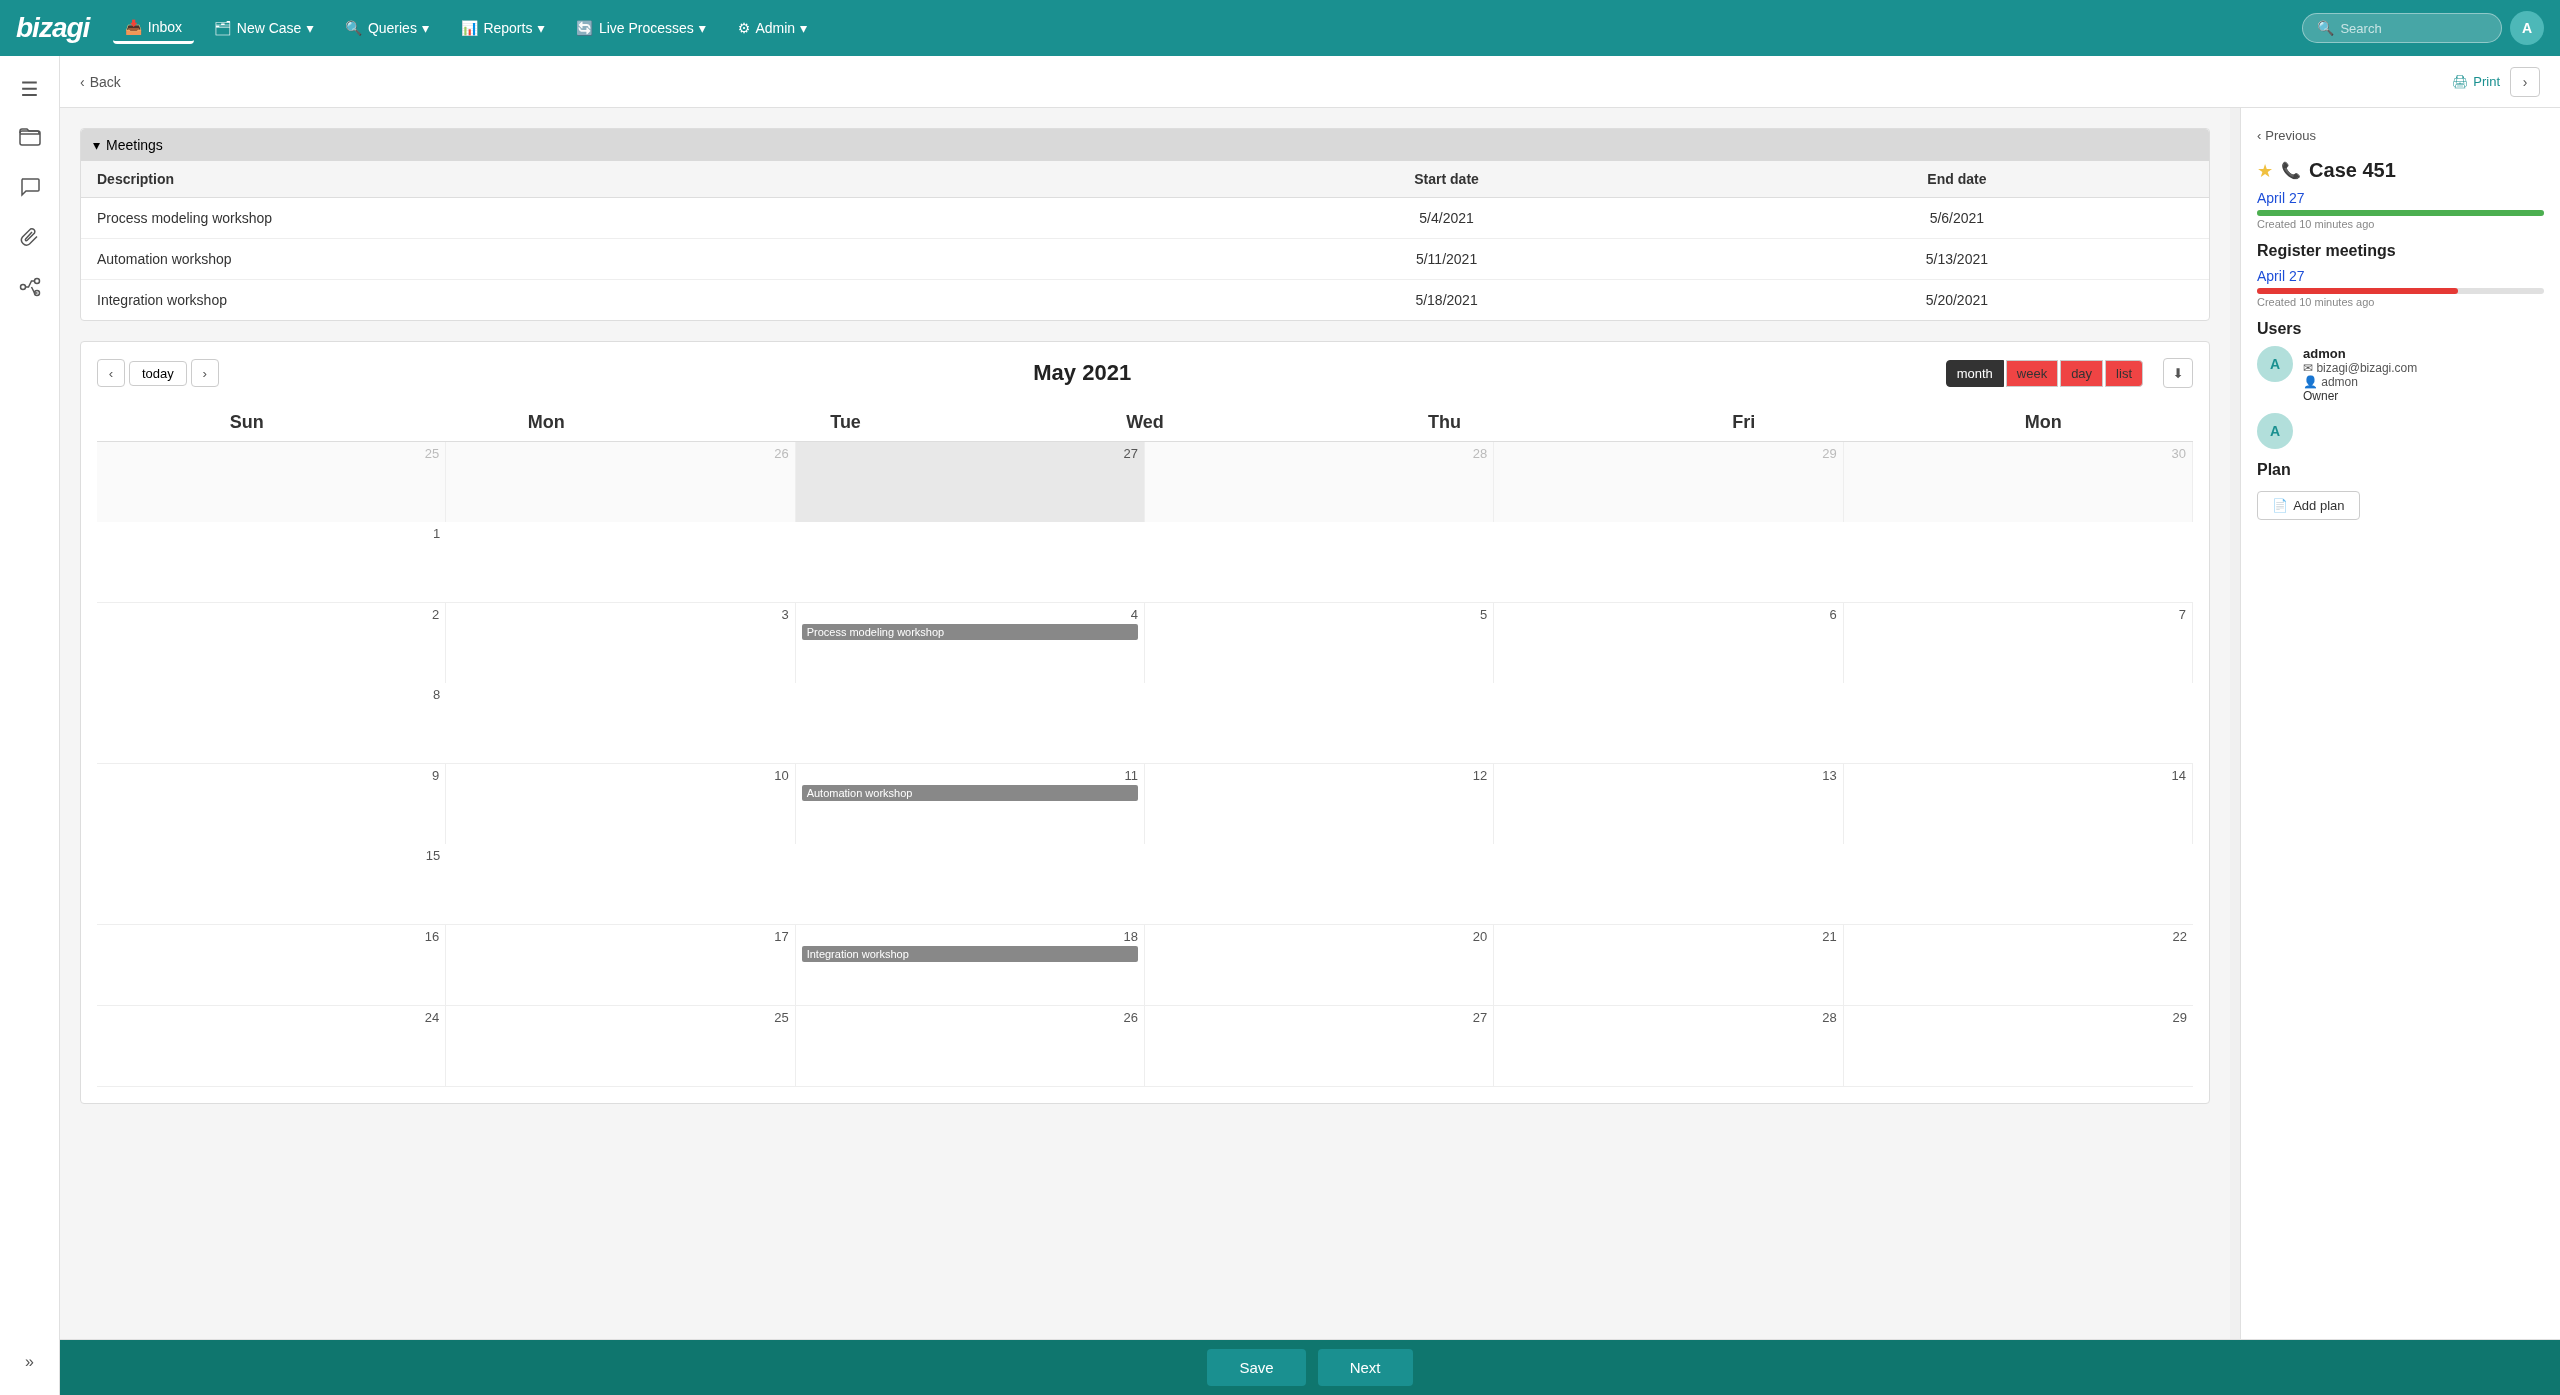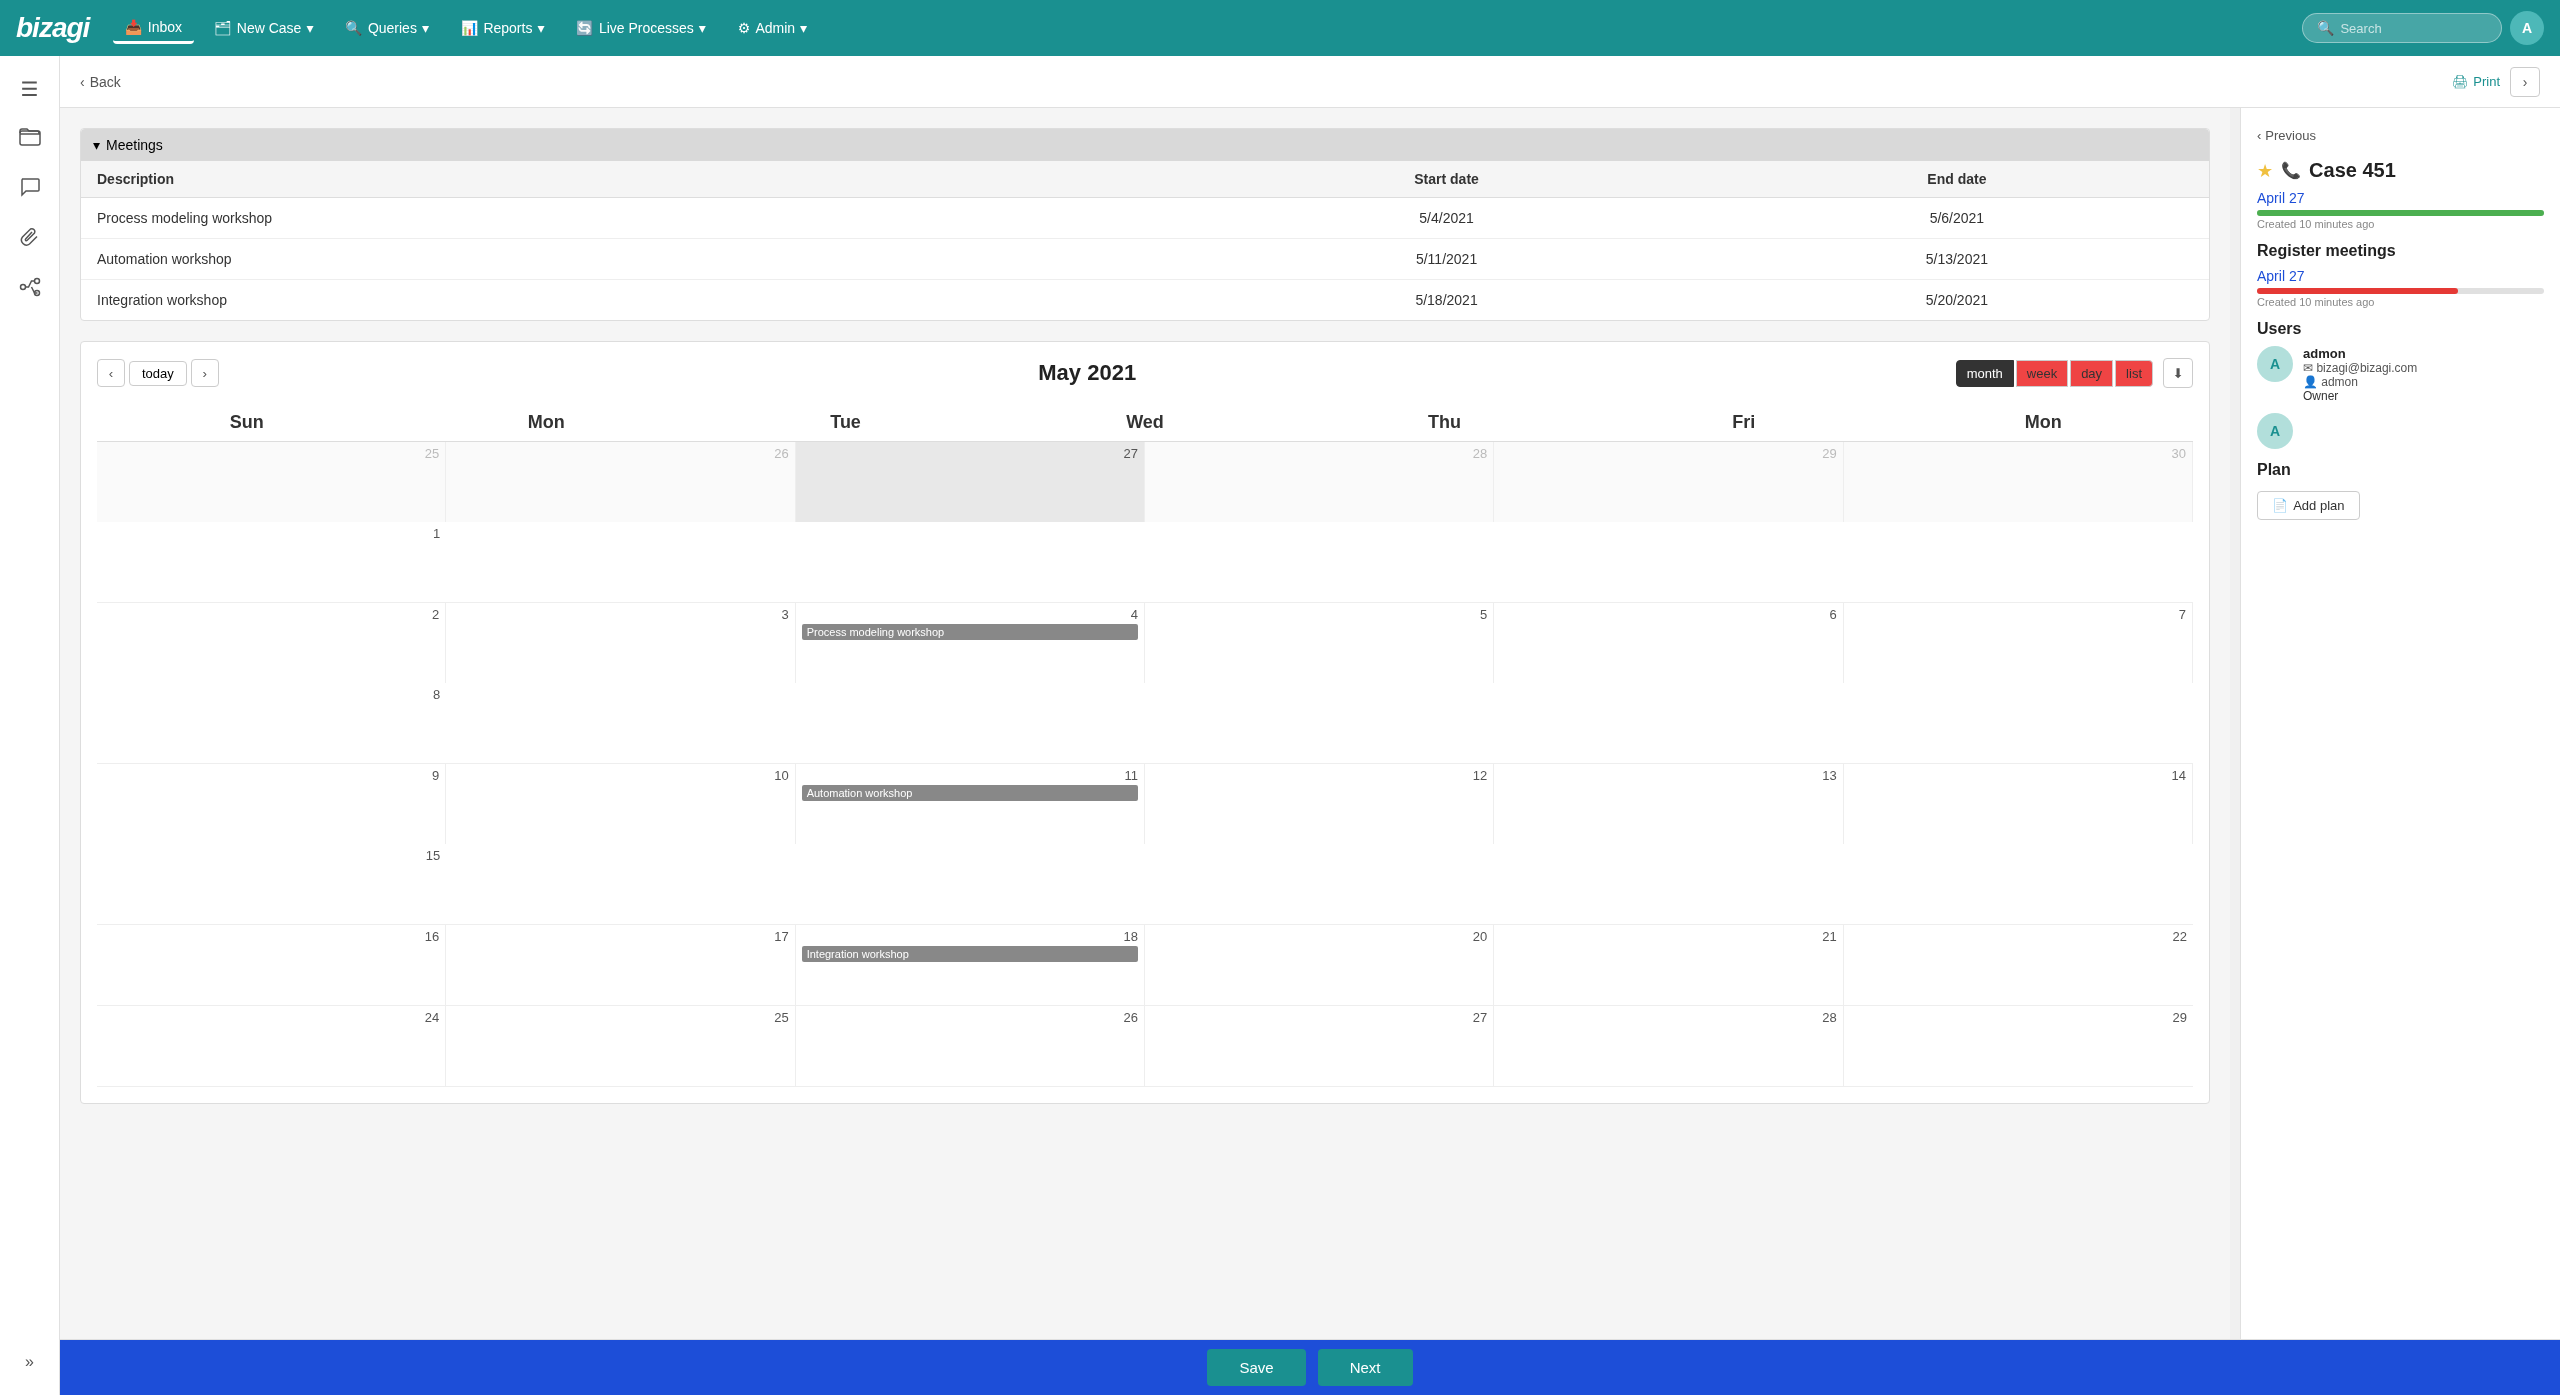--- a/index.html
+++ b/index.html
@@ -567,7 +567,7 @@
               <button class="cal-nav-btn">›</button>
             </div>
             <div class="cal-title">May 2021</div>
-            <div style="display:flex;align-items:center;gap:10px;">
+            <div style="display:flex;align-items:center;gap:20px;">
               <div class="cal-view-btns">
                 <button class="cal-view-btn active">month</button>
                 <button class="cal-view-btn">week</button>

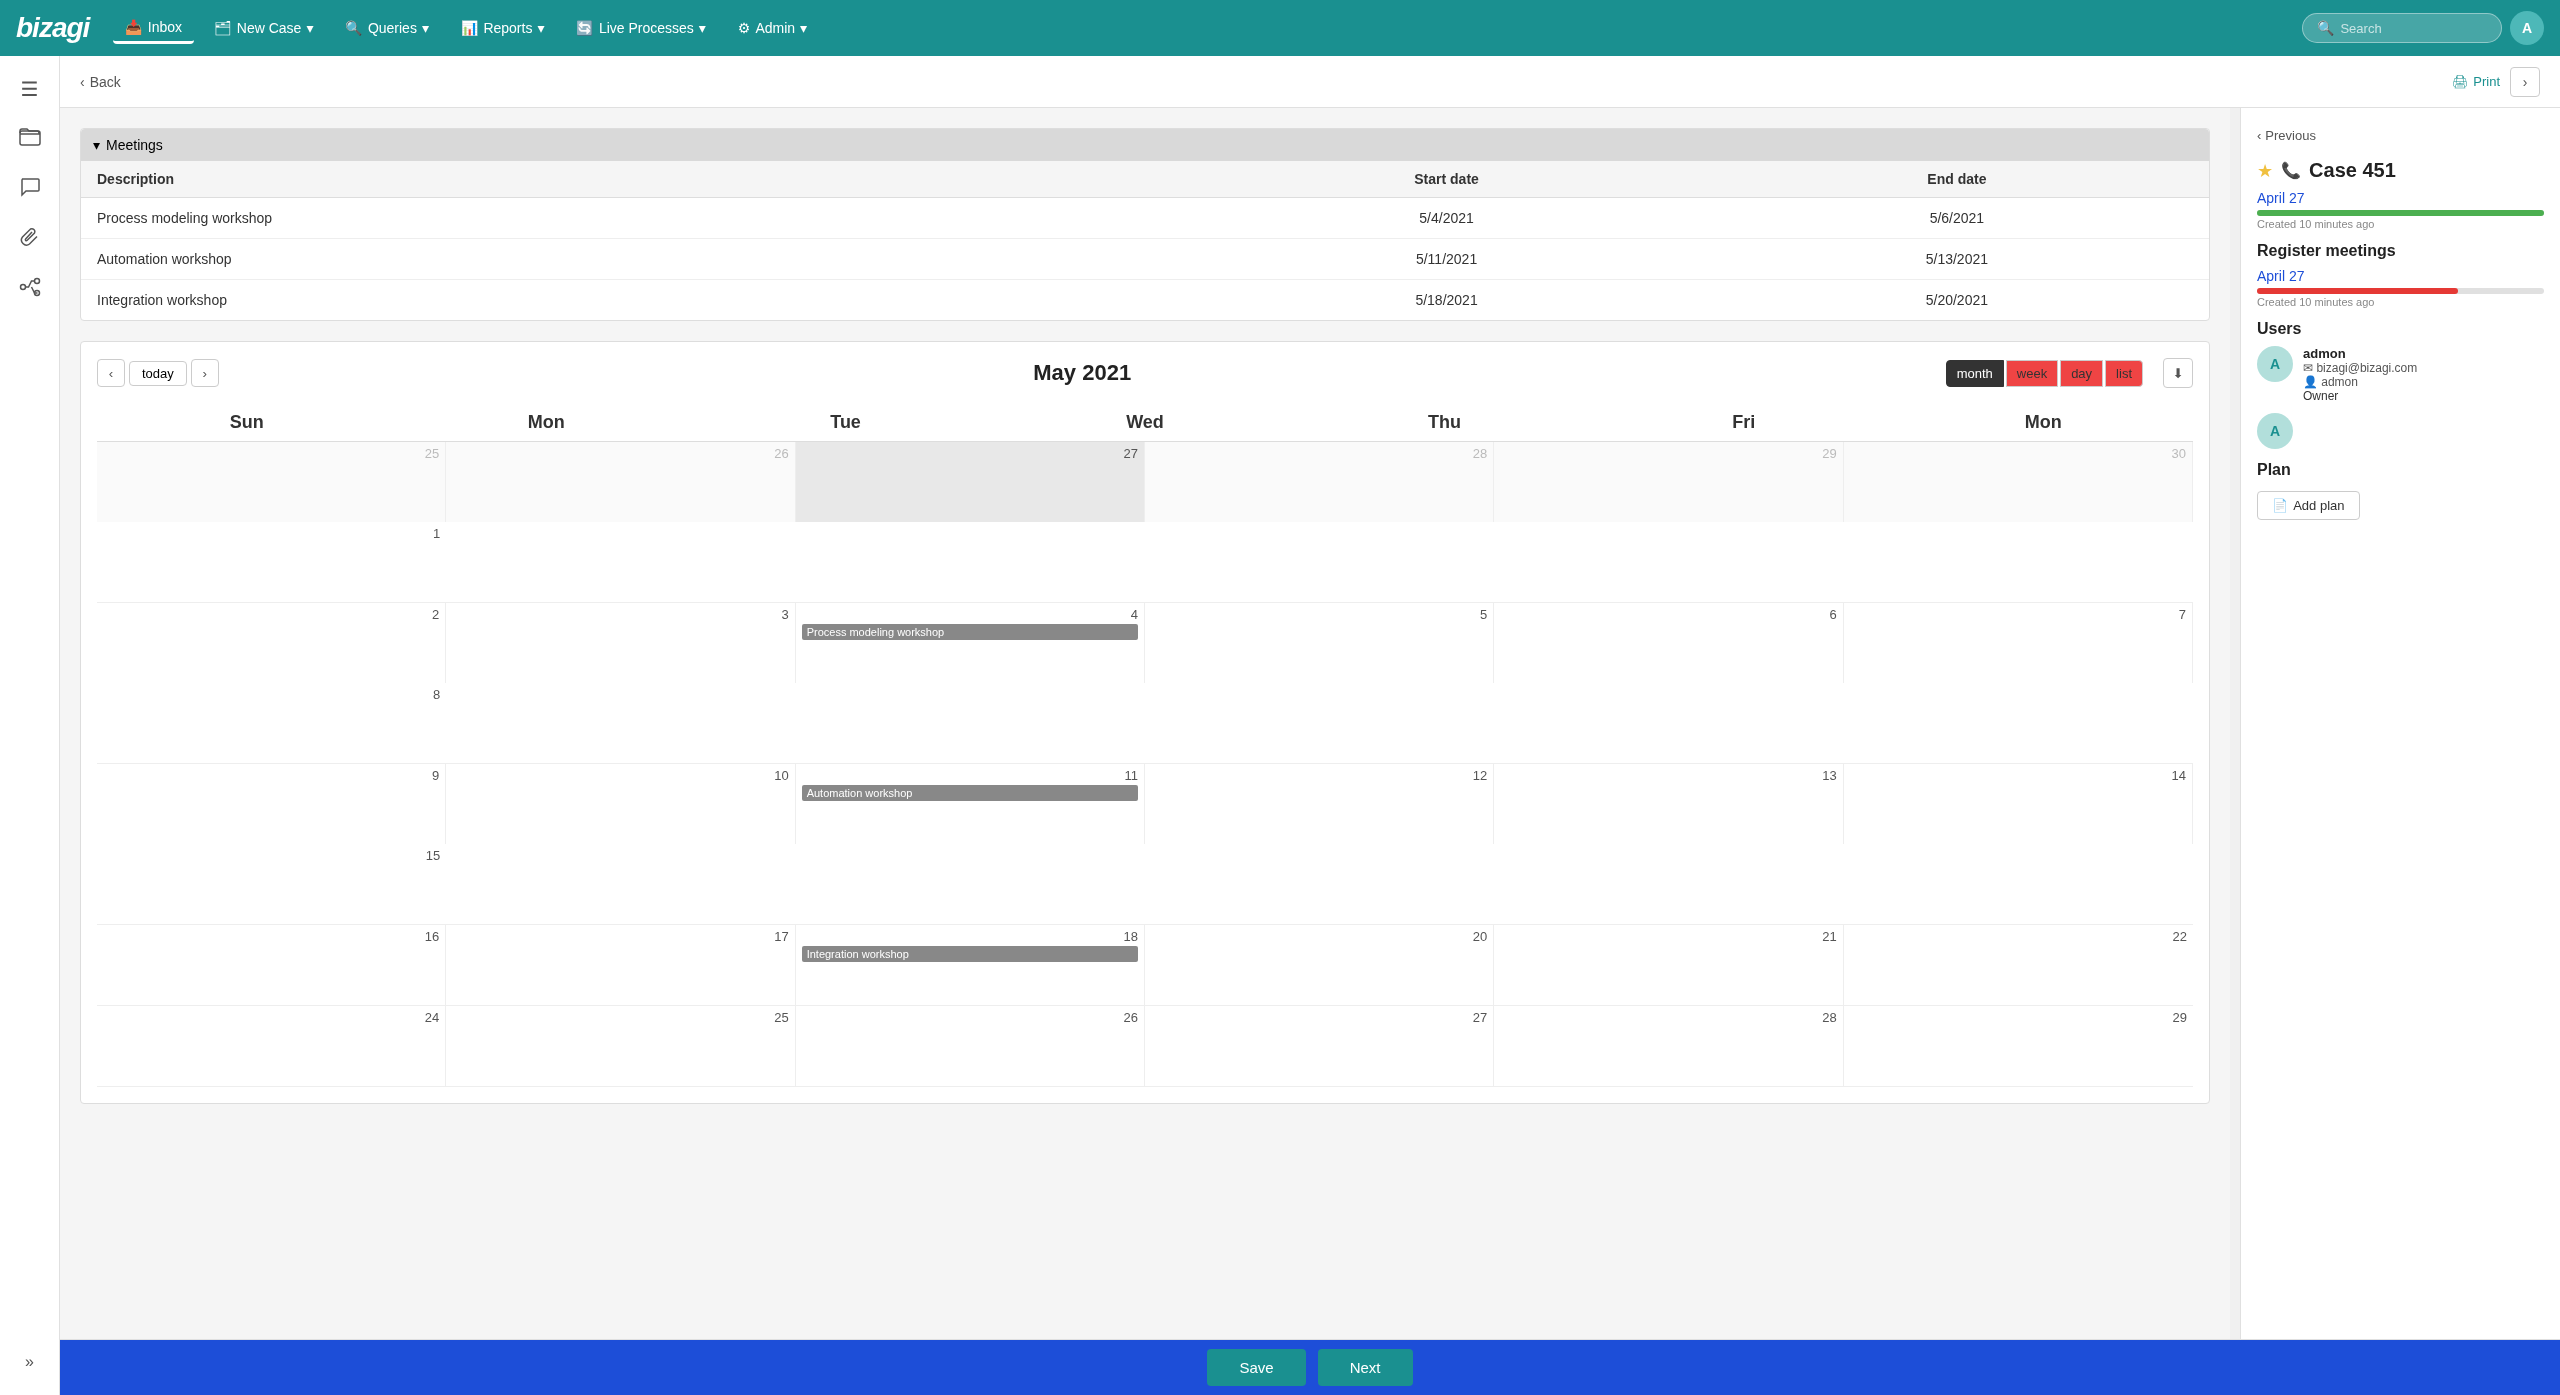--- a/index.html
+++ b/index.html
@@ -323,7 +323,7 @@
 
     
     .footer {
-      background: #1d4ed8;
+      background: #0f766e;
       border-top: 1px solid #e0e0e0;
       padding: 12px 20px;
       display: flex;

